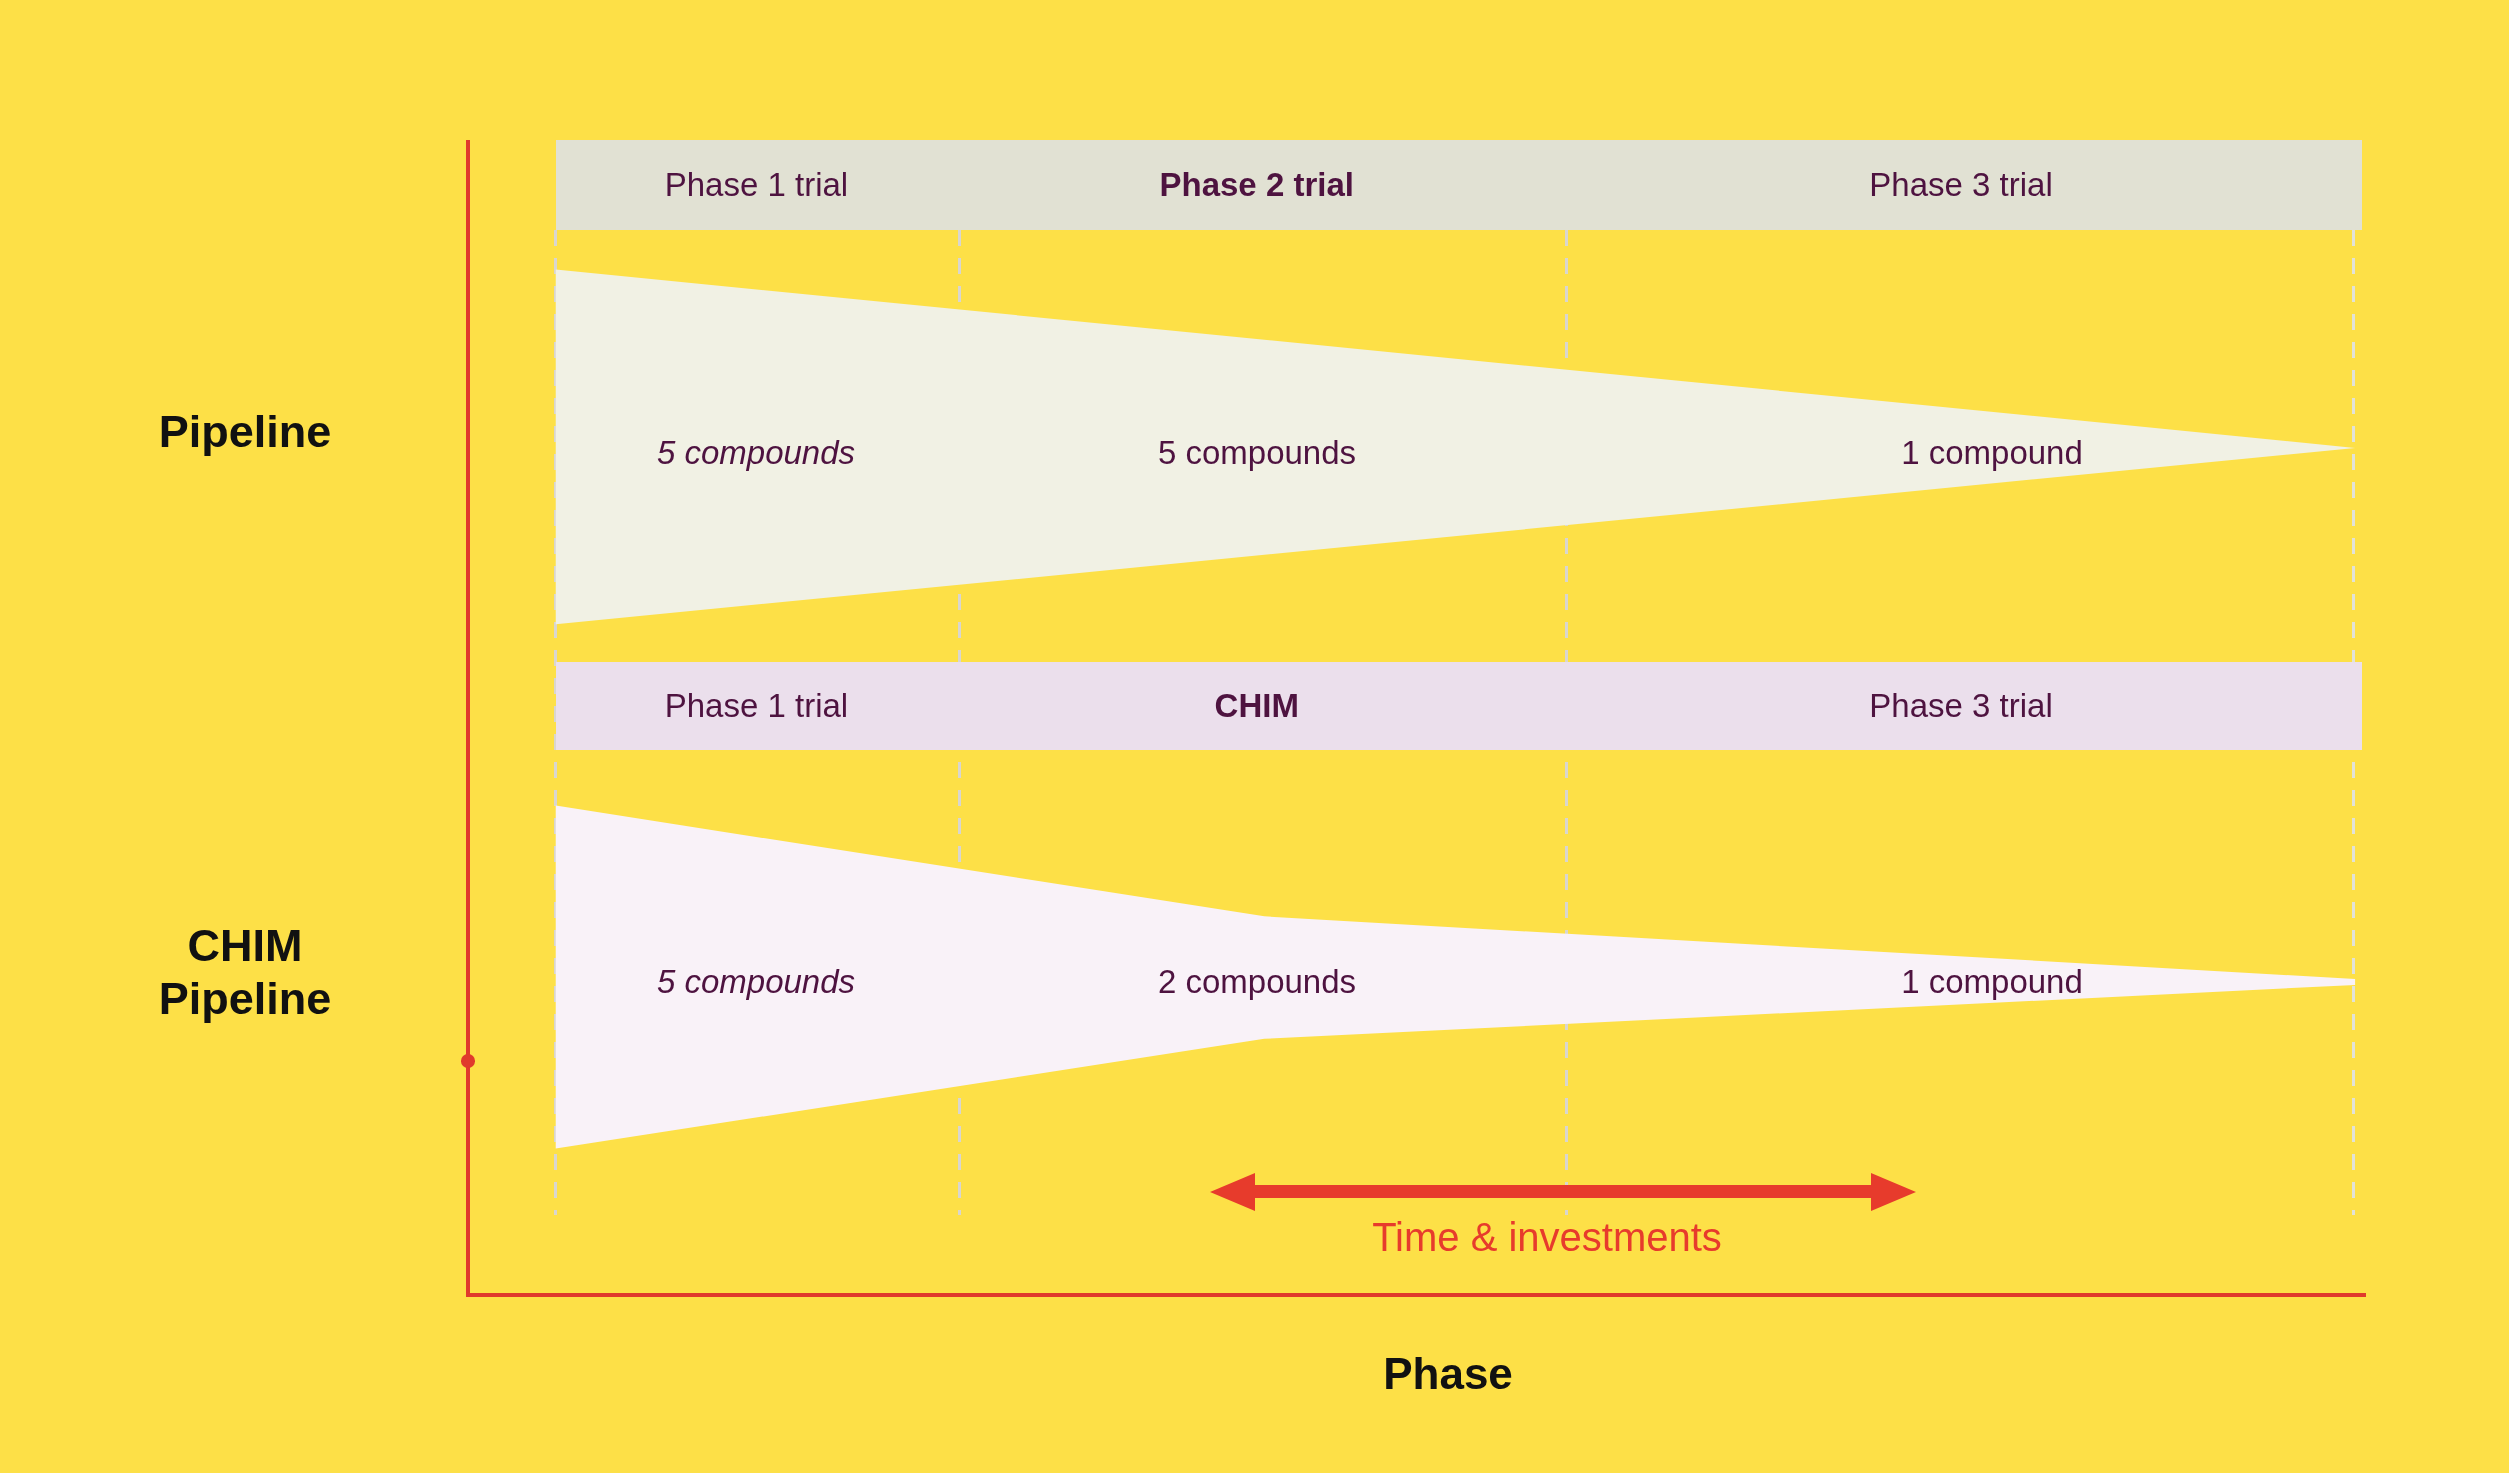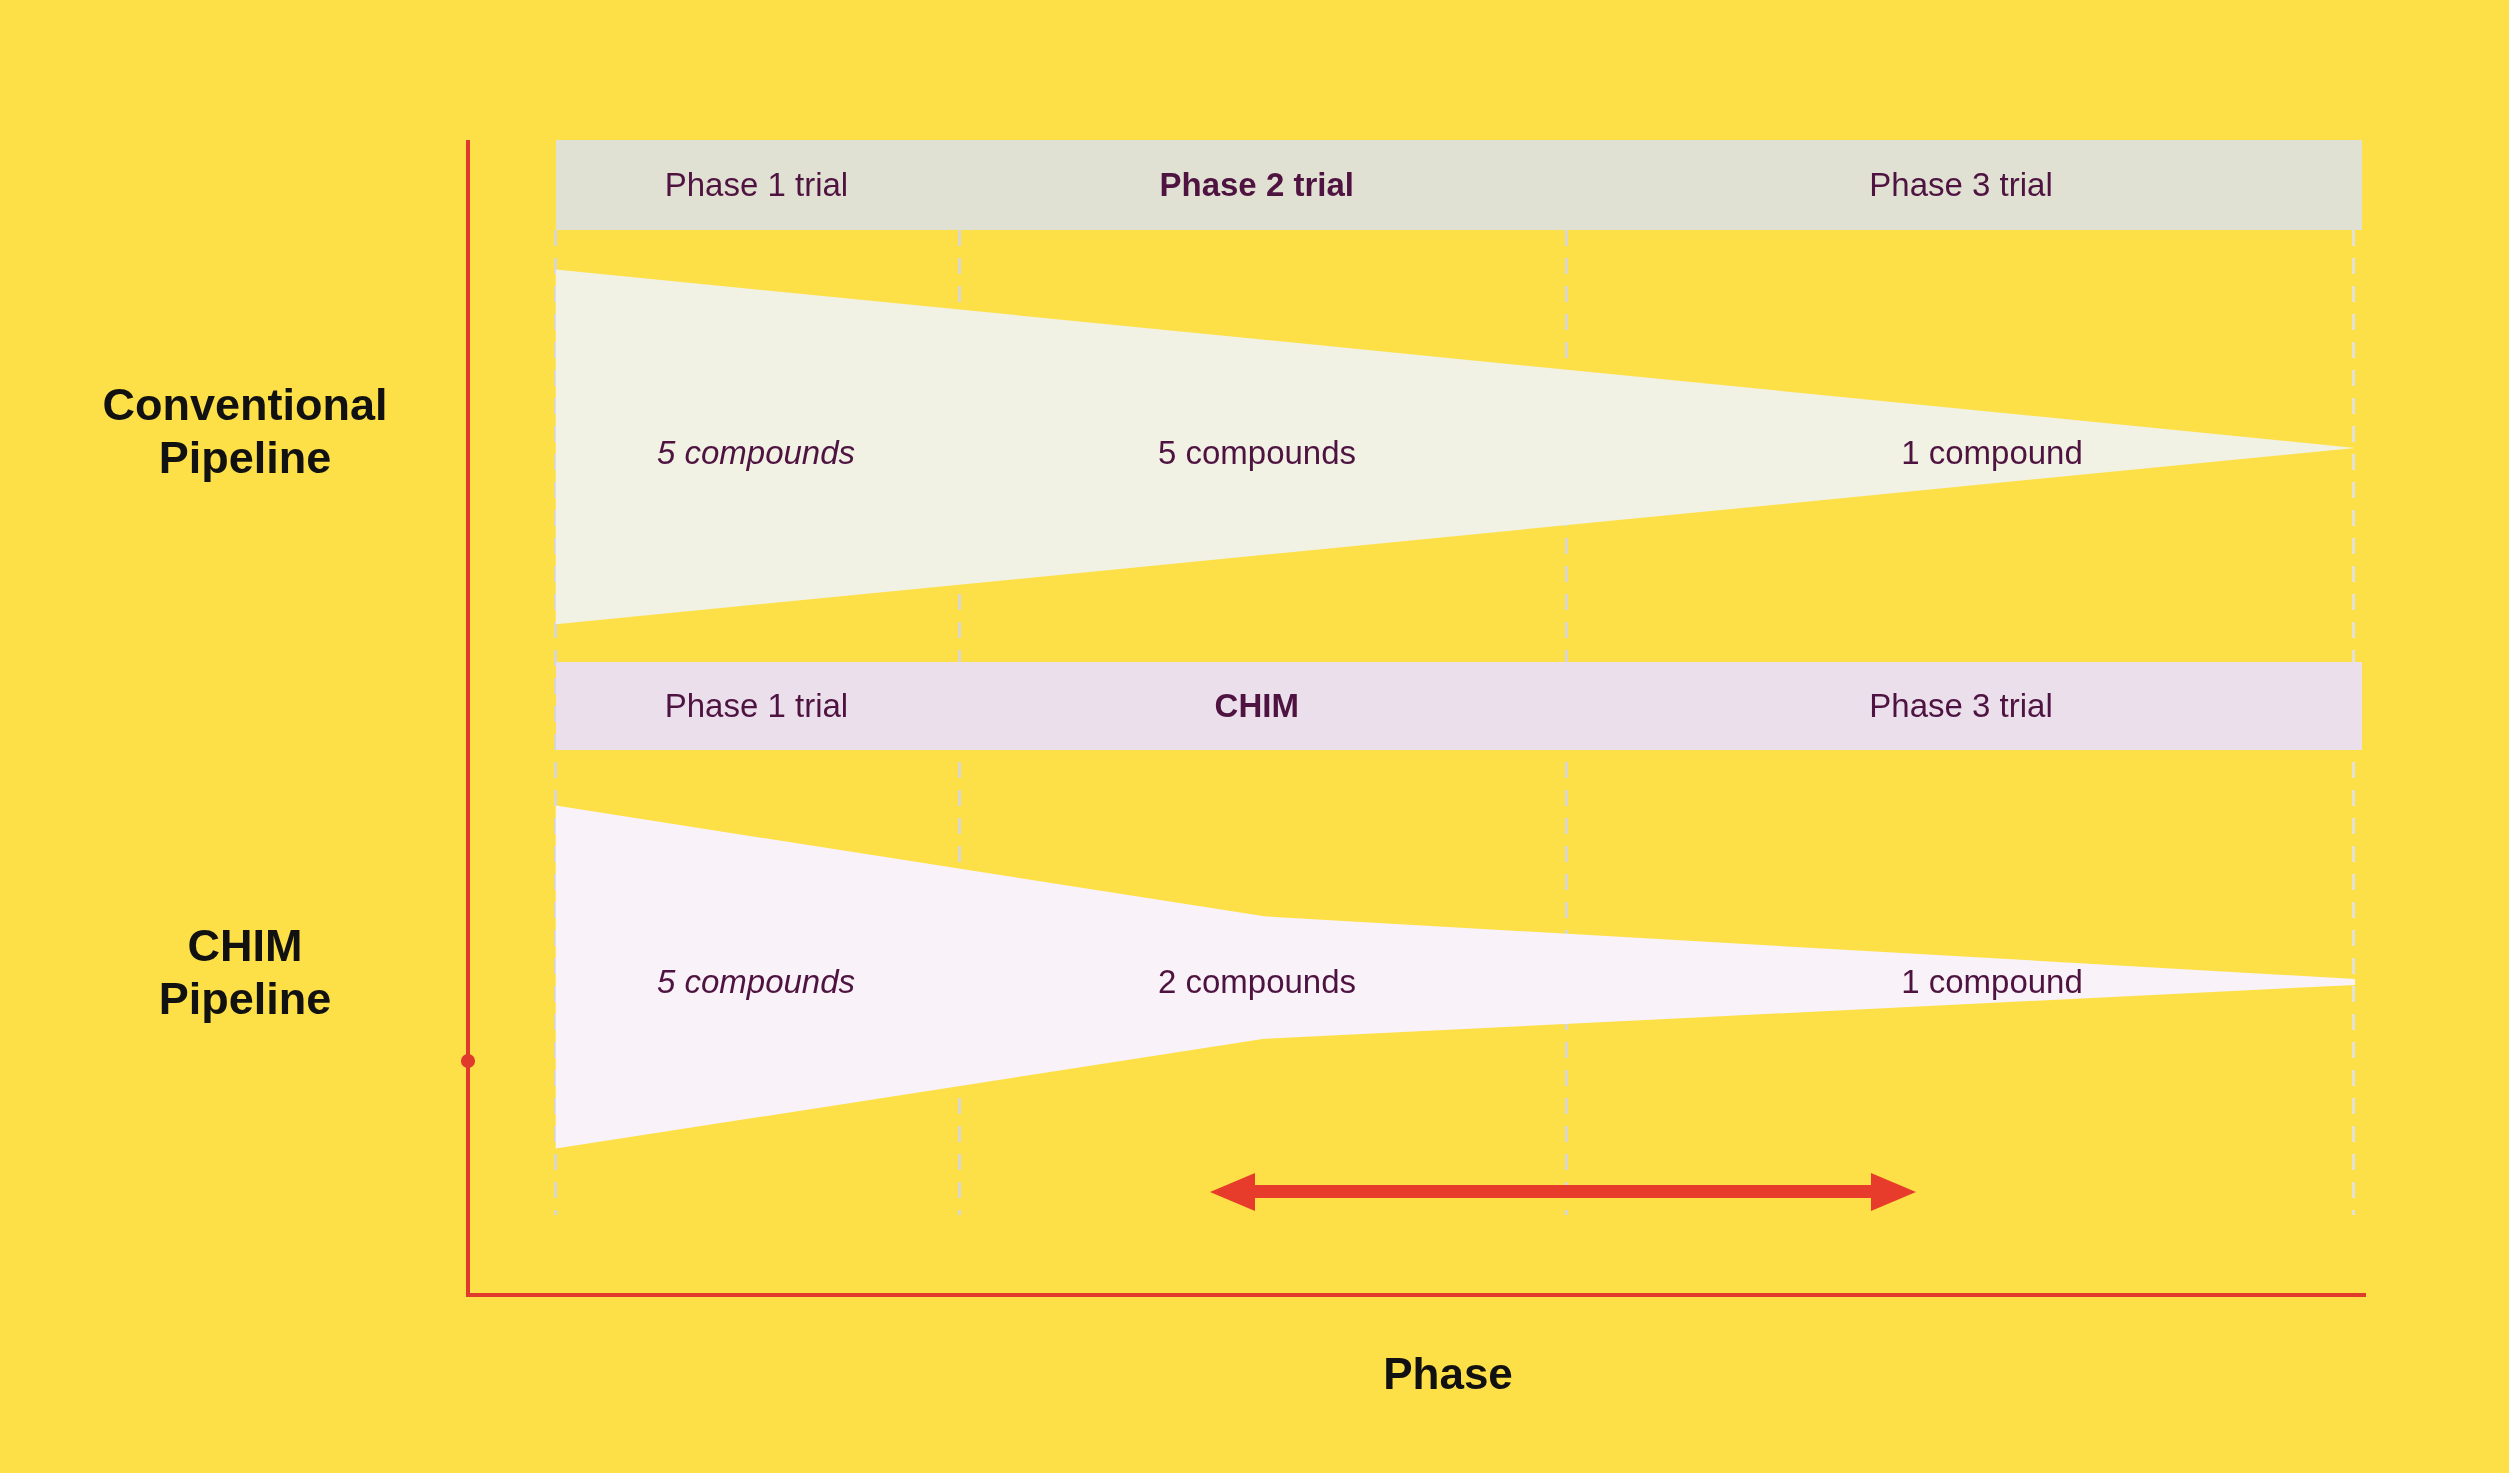--- a/index.html
+++ b/index.html
@@ -198,7 +198,6 @@
   <span class="count-label row2 c3">1 compound</span>
 
   <div class="pipeline-title conventional">
-    <div>Conventional</div>
     <div>Pipeline</div>
   </div>
   <div class="pipeline-title chim">

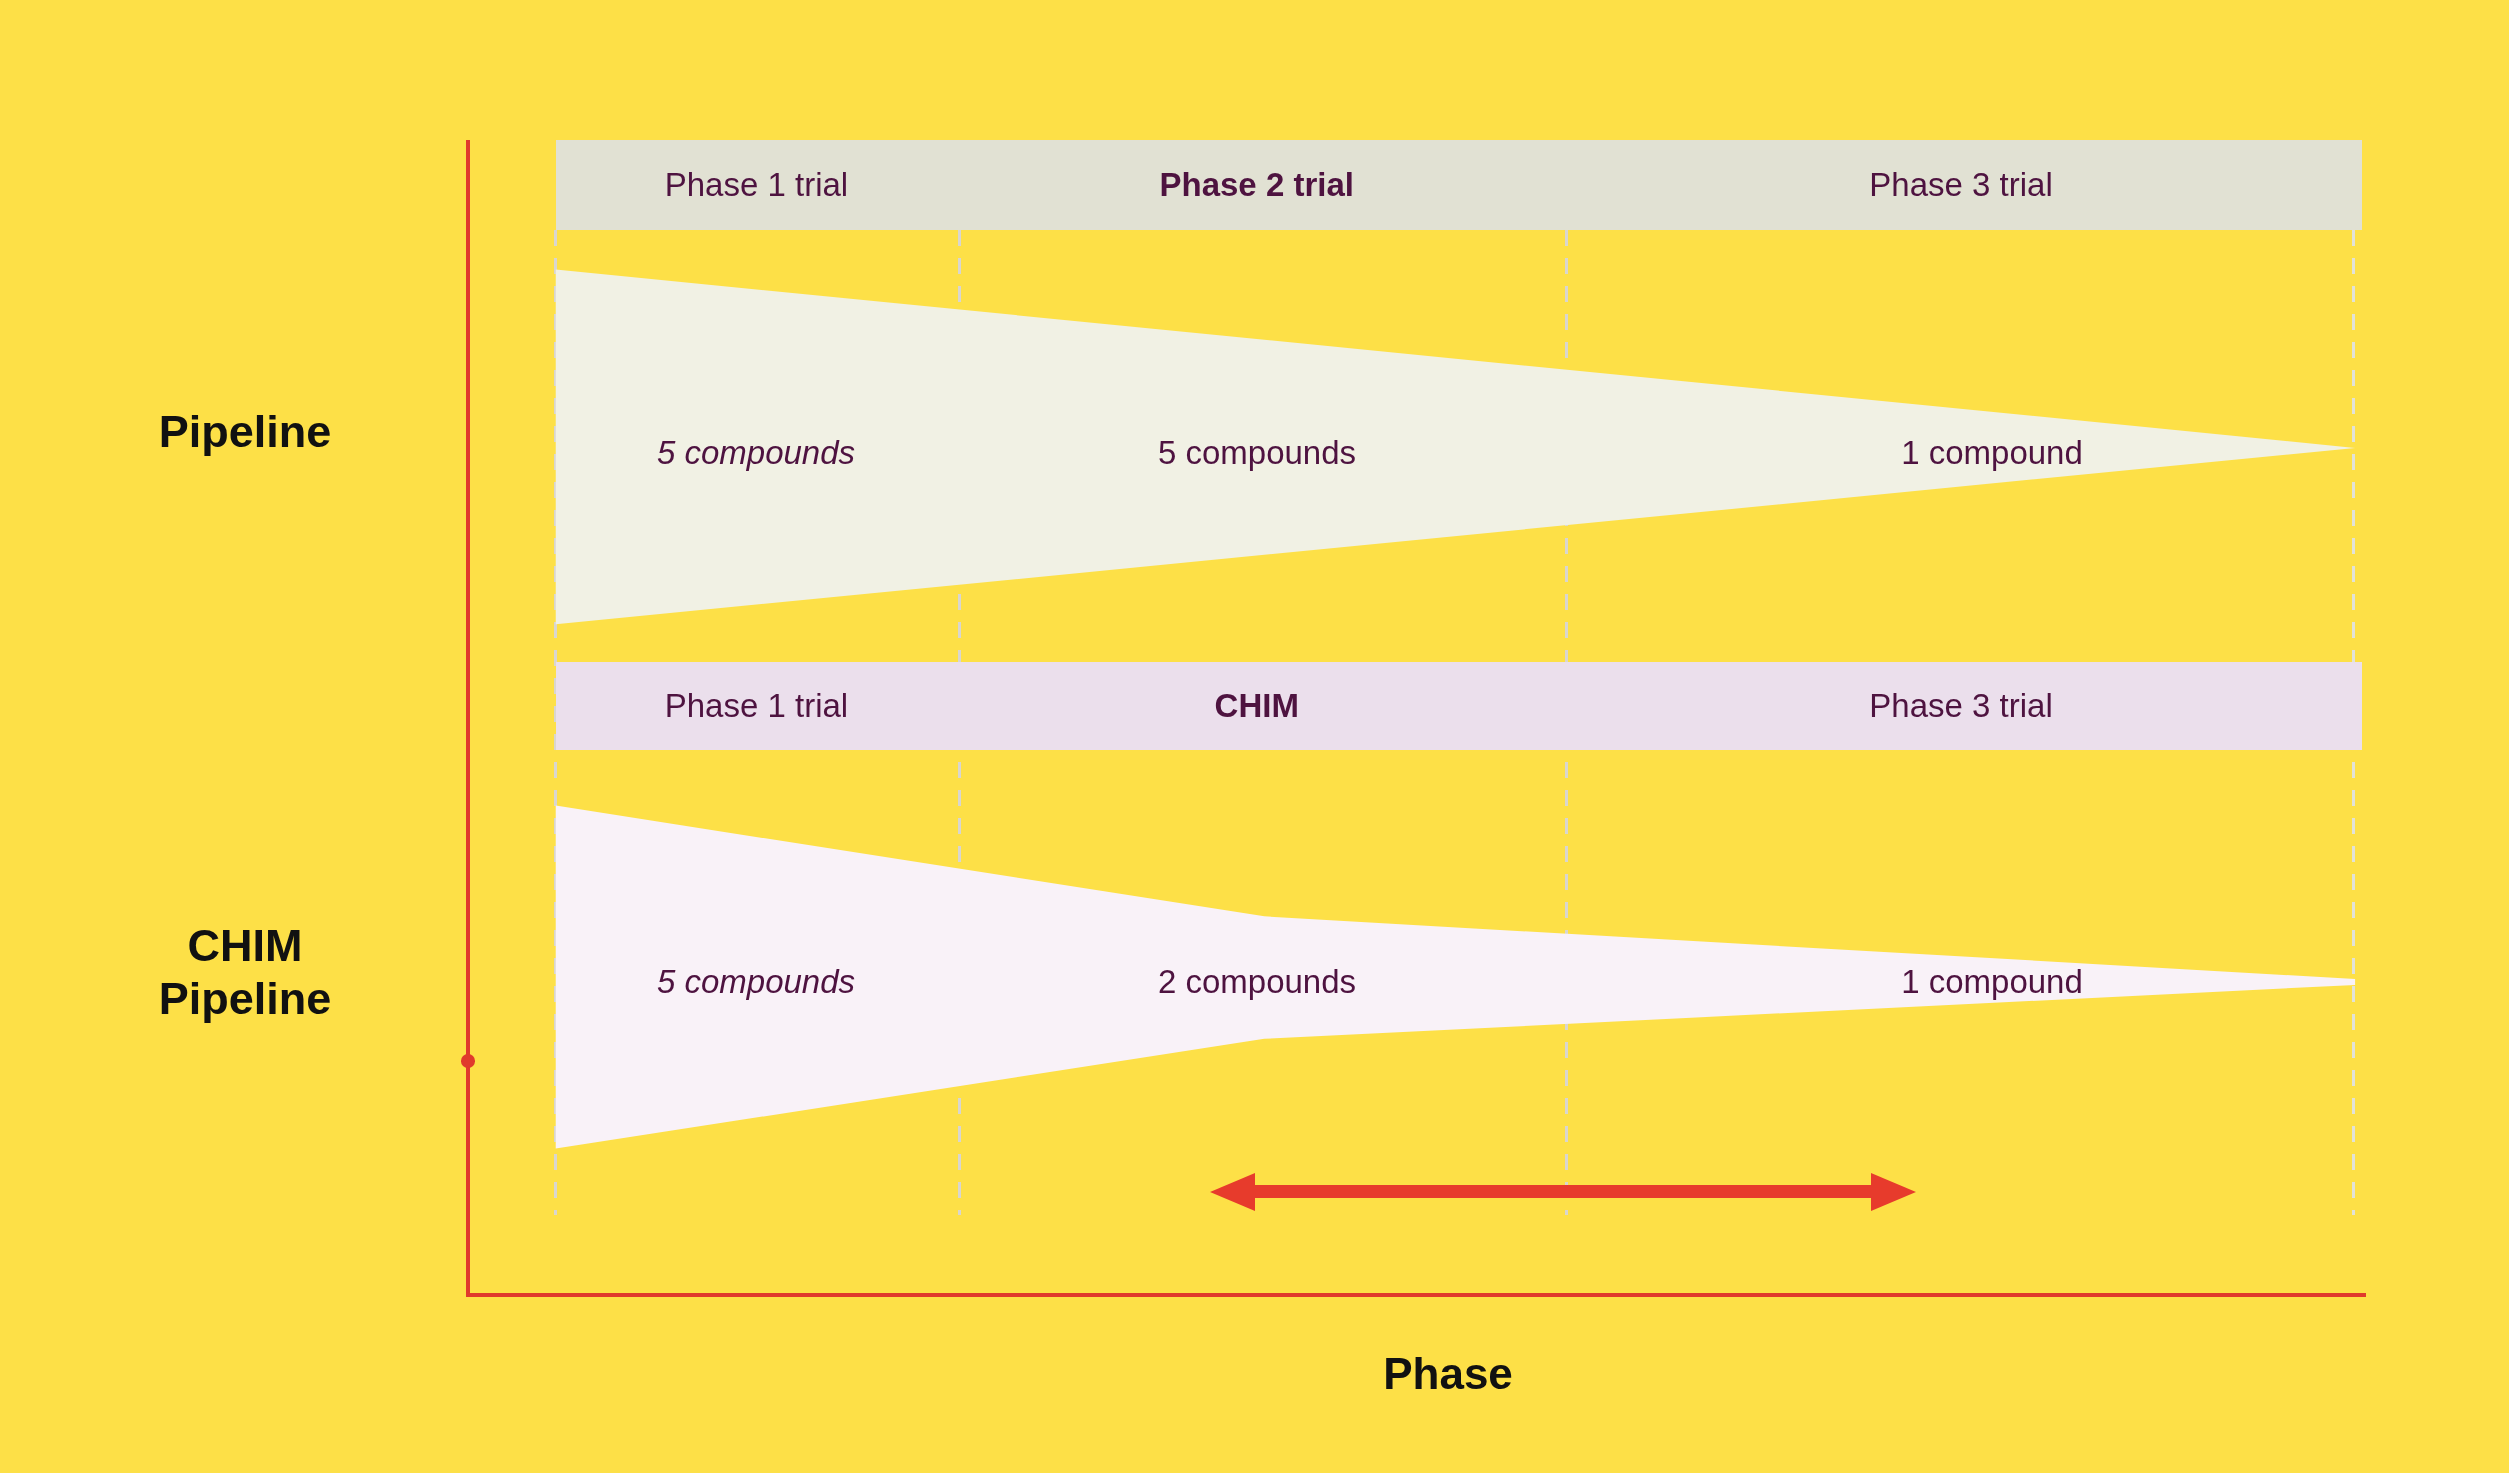--- a/index.html
+++ b/index.html
@@ -210,6 +210,7 @@
     <div class="shaft"></div>
     <div class="head-right"></div>
   </div>
+  <div class="t-arrow-caption">Time &amp; investments</div>
 
   <div class="x-axis-title">Phase</div>
 

